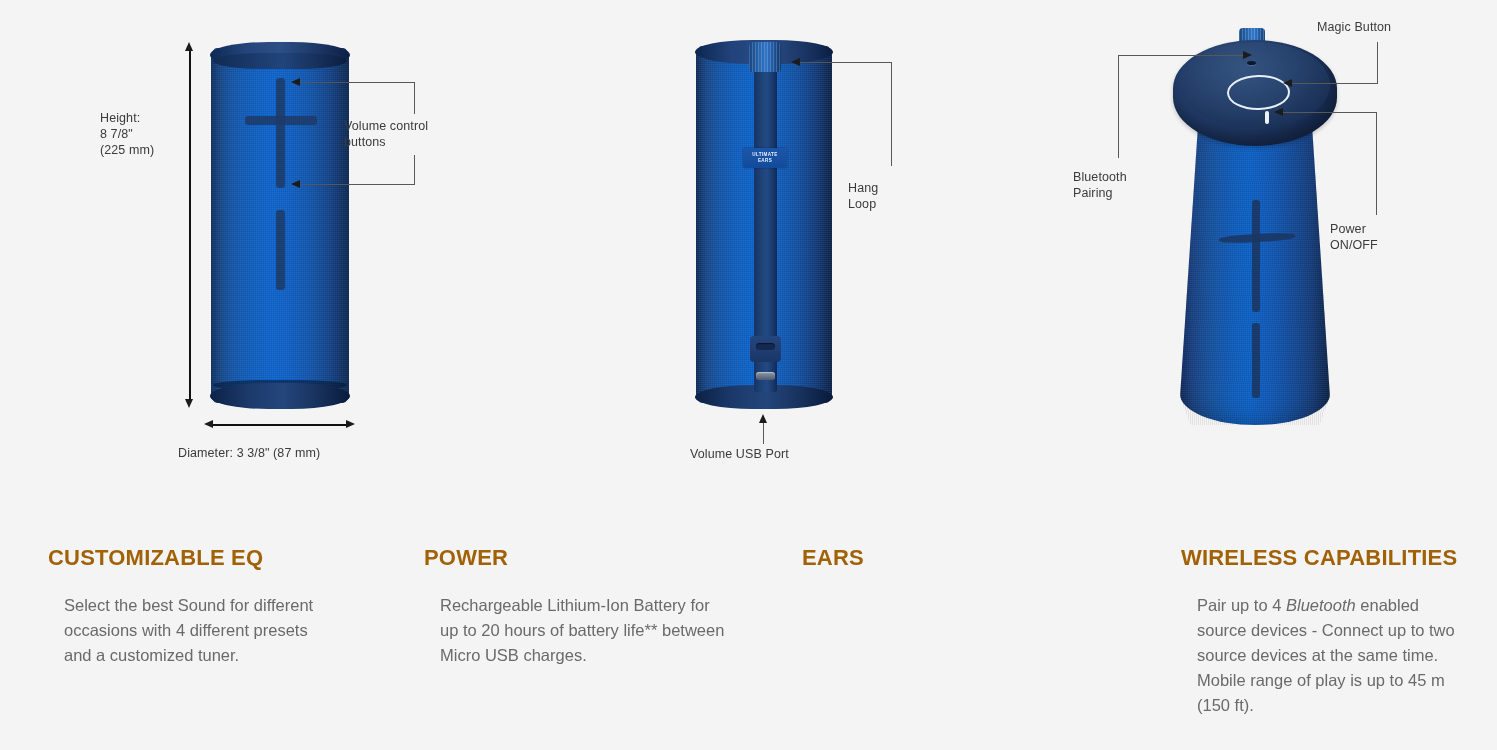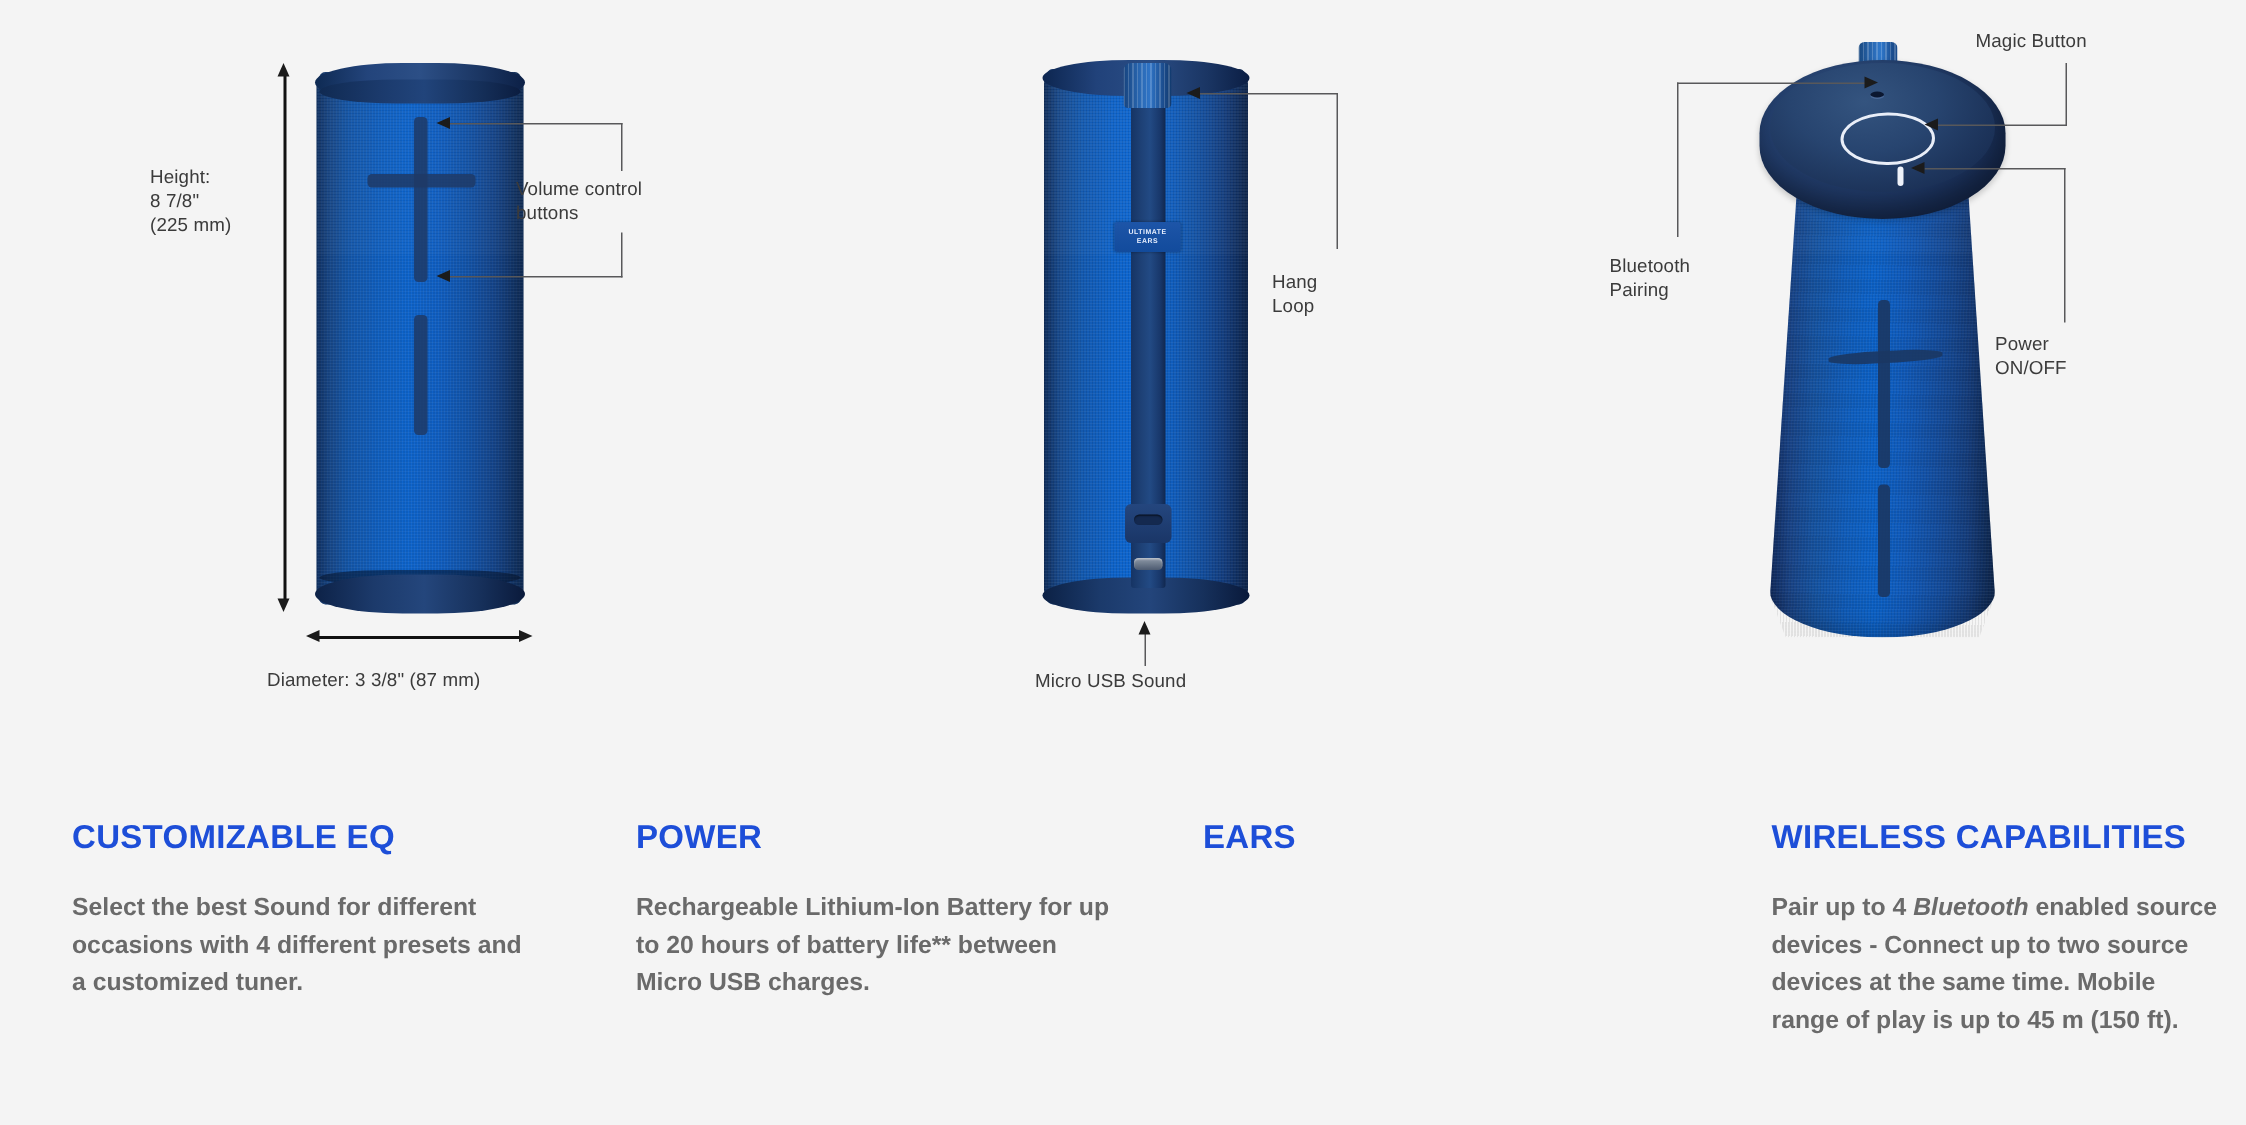--- a/index.html
+++ b/index.html
@@ -273,7 +273,7 @@
 
     <div class="vline" style="left:763px;top:422px;height:22px;"></div>
     <div class="arrowU" style="left:759px;top:414px;"></div>
-    <div class="lbl" style="left:690px;top:446px;width:147px;">Micro USB Sound</div>
+    <div class="lbl" style="left:690px;top:446px;width:147px;">Volume USB Port</div>
 
     <div class="spk3">
       <div class="cone"></div>

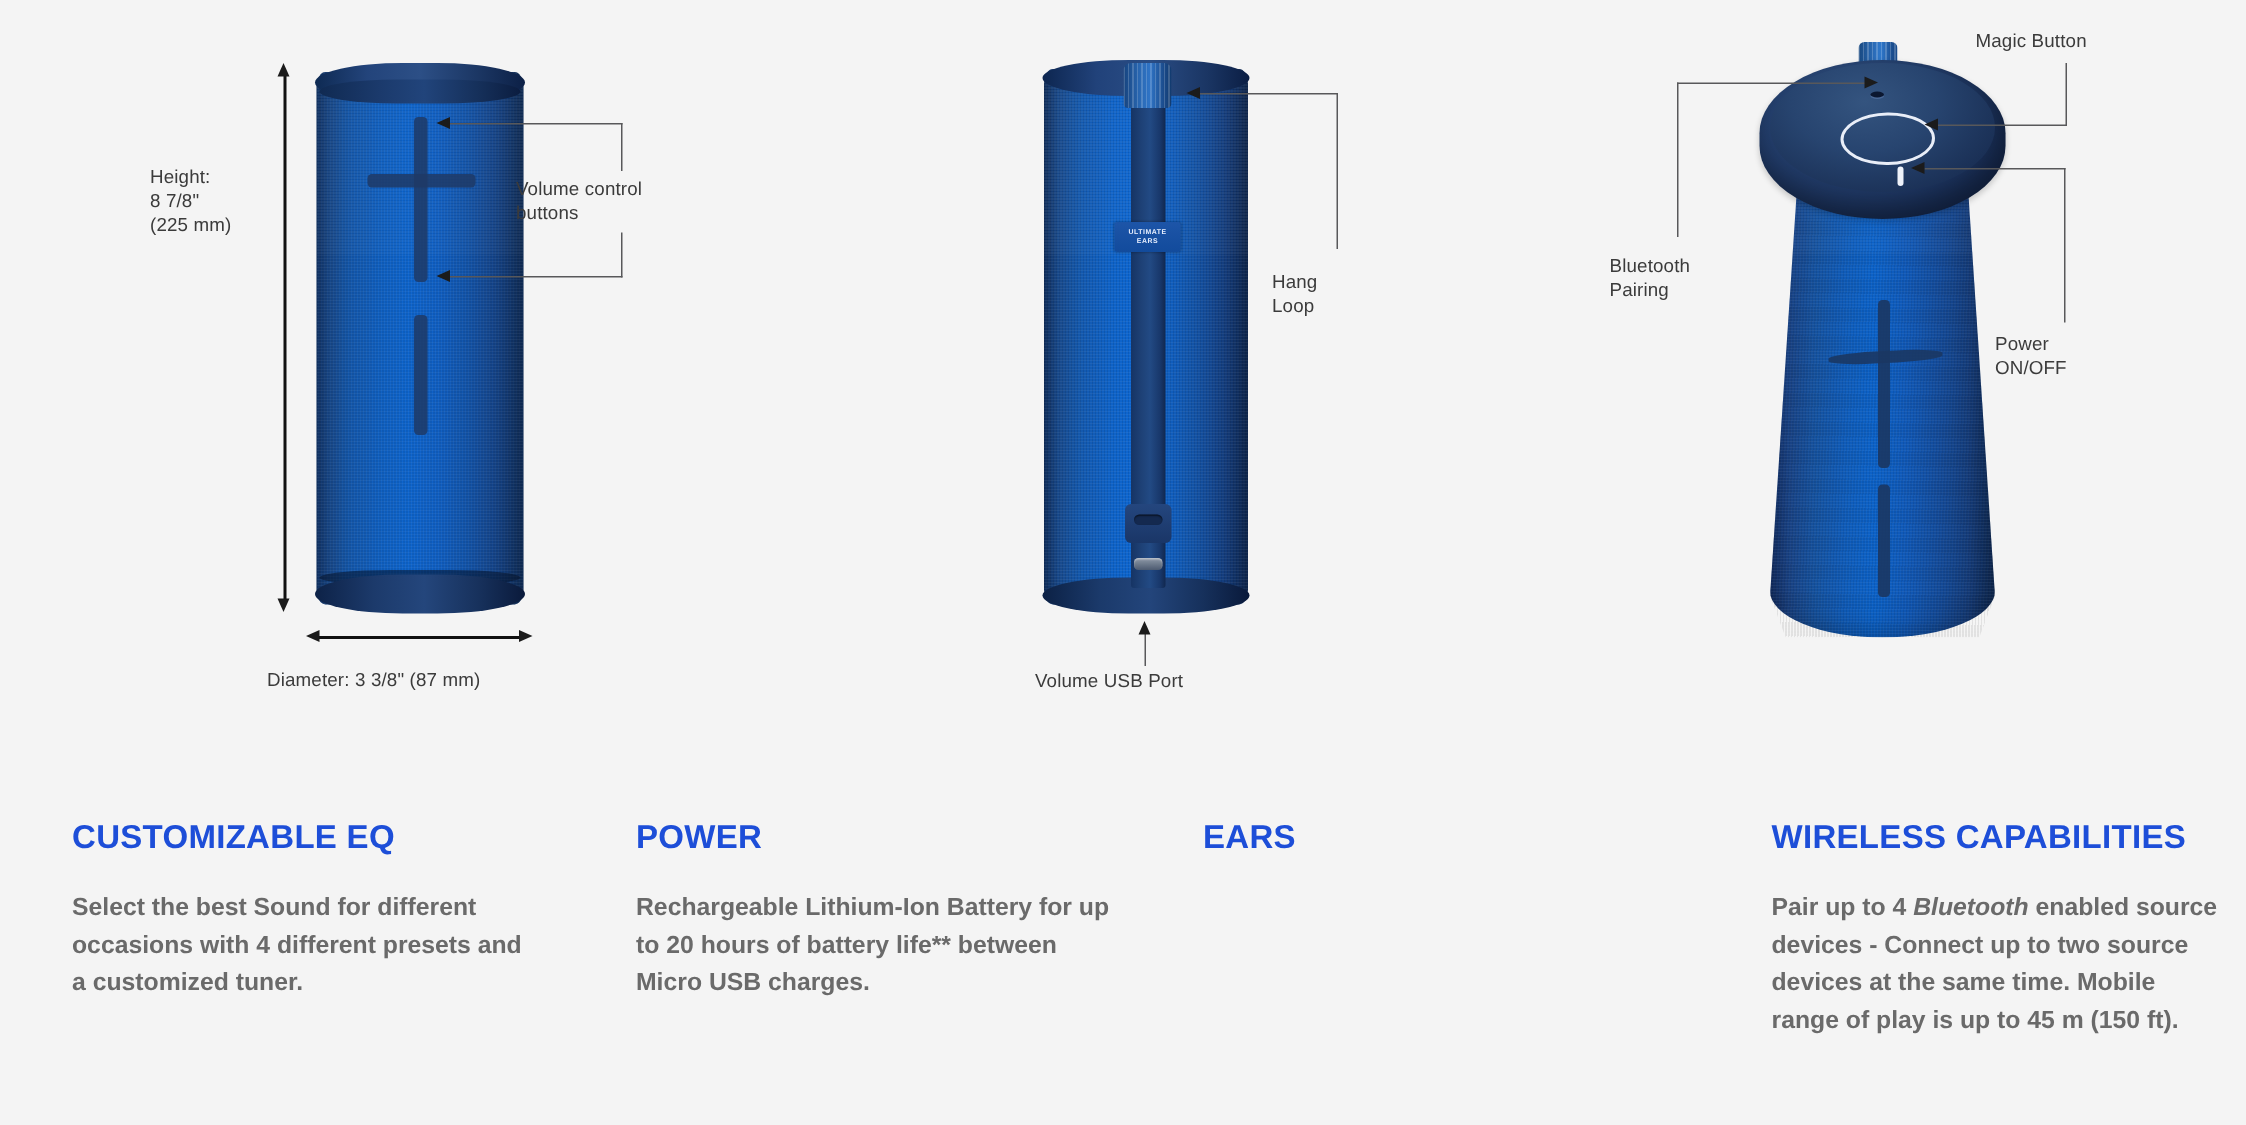--- a/index.html
+++ b/index.html
@@ -196,7 +196,7 @@
   .feat{position:absolute;top:0;}
   .feat h3{
     margin:0 0 22px 0;font-size:22px;font-weight:bold;
-    color:#1d4ed8;letter-spacing:.2px;line-height:26px;
+    color:#a16207;letter-spacing:.2px;line-height:26px;
   }
   .feat p{
     margin:0;font-size:16.5px;line-height:25px;color:#6a6a6a;font-weight:bold;

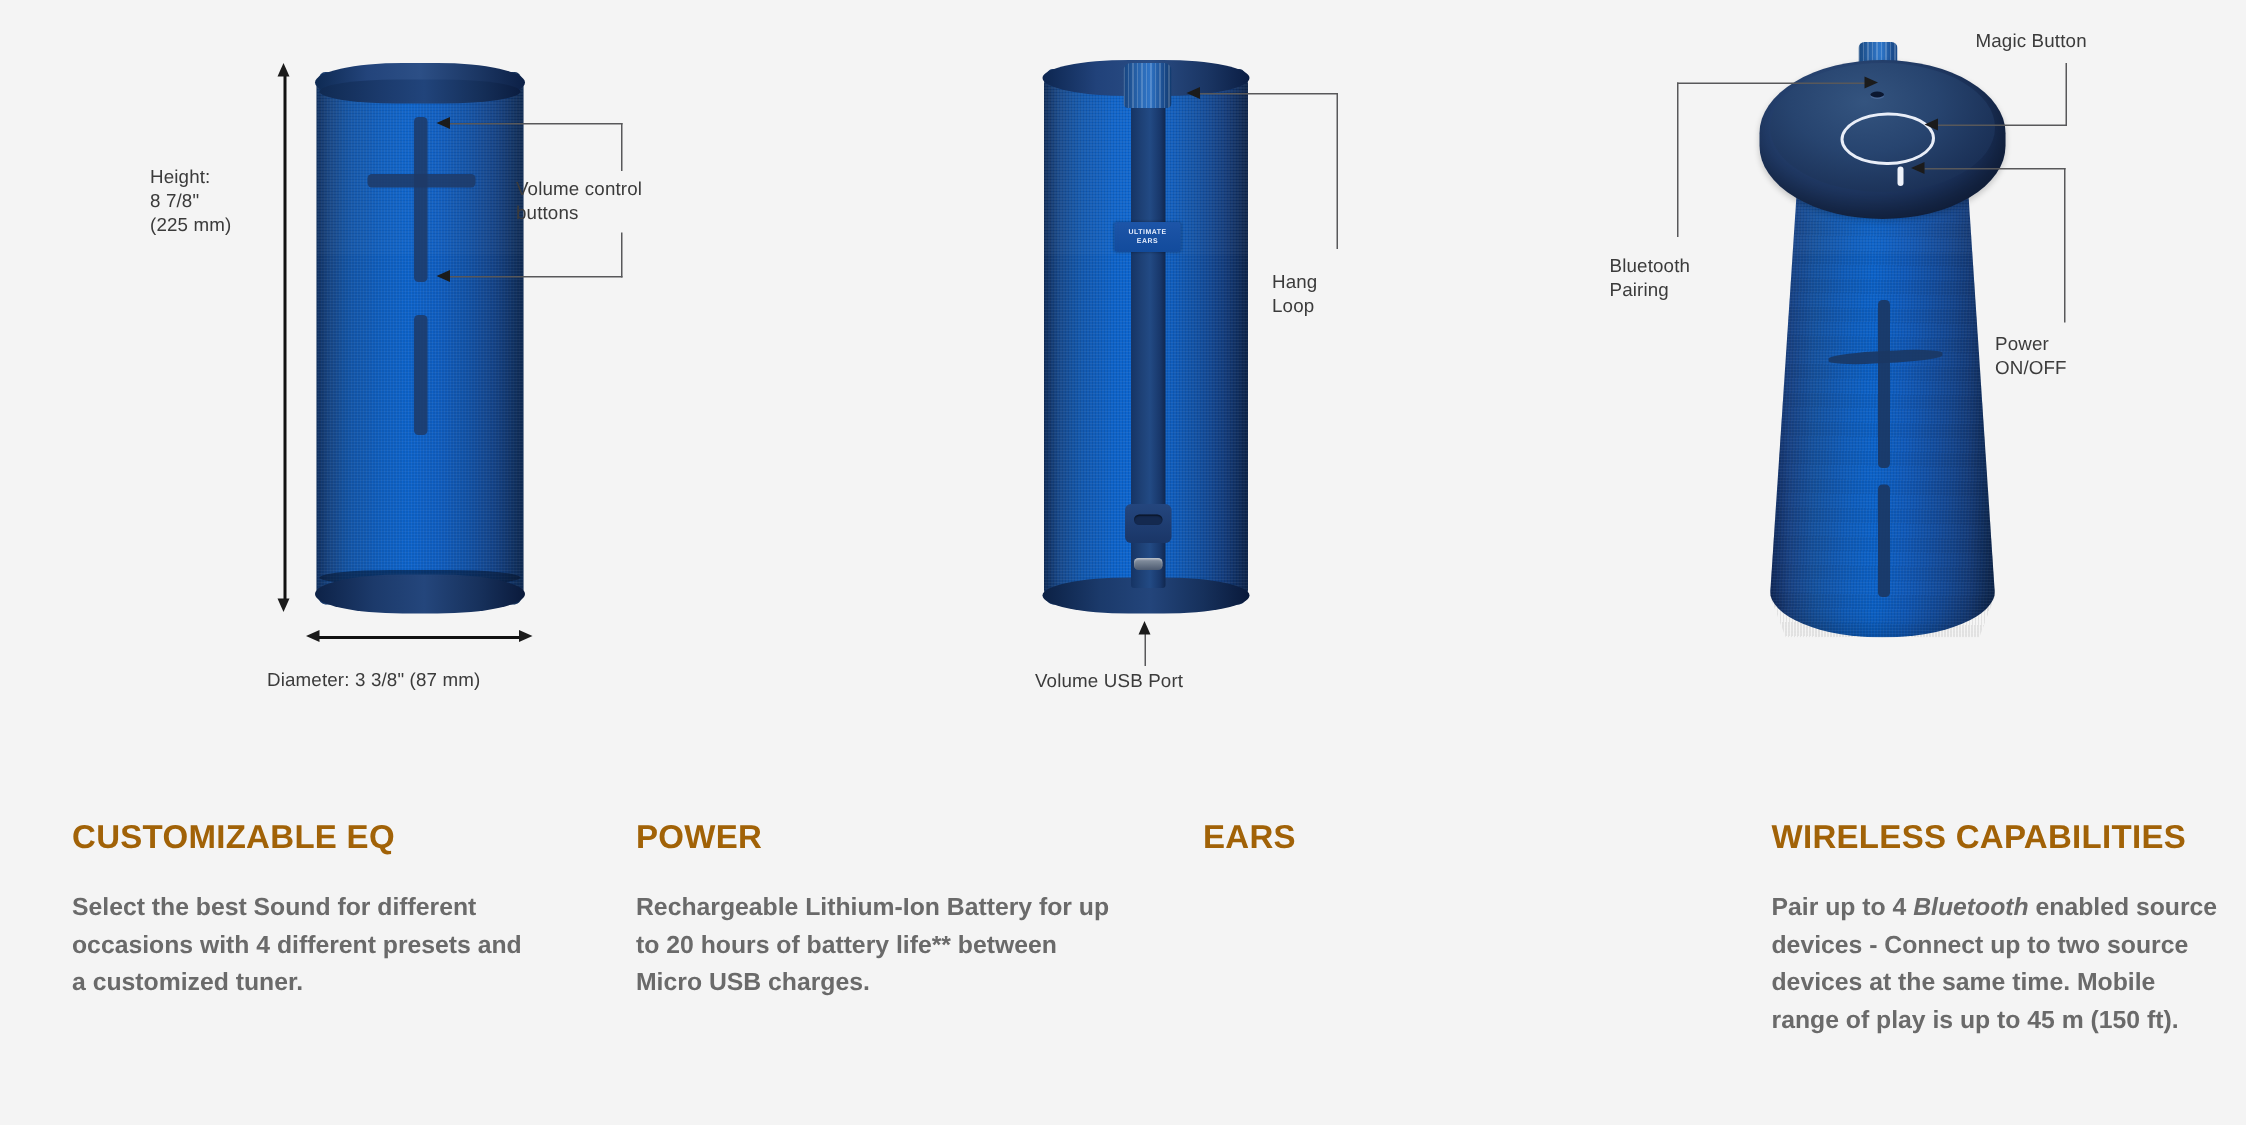--- a/index.html
+++ b/index.html
@@ -199,7 +199,7 @@
     color:#a16207;letter-spacing:.2px;line-height:26px;
   }
   .feat p{
-    margin:0;font-size:16.5px;line-height:25px;color:#6a6a6a;font-weight:bold;
+    margin:16px;font-size:16.5px;line-height:25px;color:#6a6a6a;font-weight:normal;
   }
   .feat p i{font-style:italic;}
   .c1{left:48px;width:300px;}

